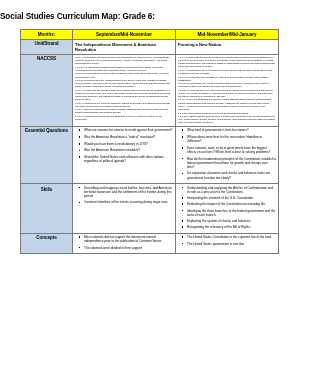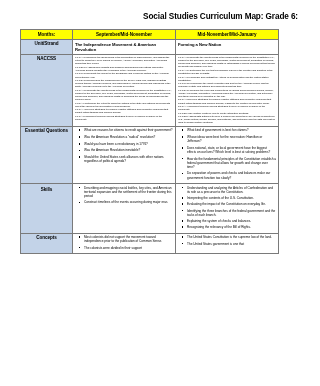--- a/index.html
+++ b/index.html
@@ -25,7 +25,7 @@
   }
 
   .doc-title {
-    text-align: right;
+    text-align: left;
     font-size: 8.2px;
     font-weight: bold;
     letter-spacing: -0.1px;

